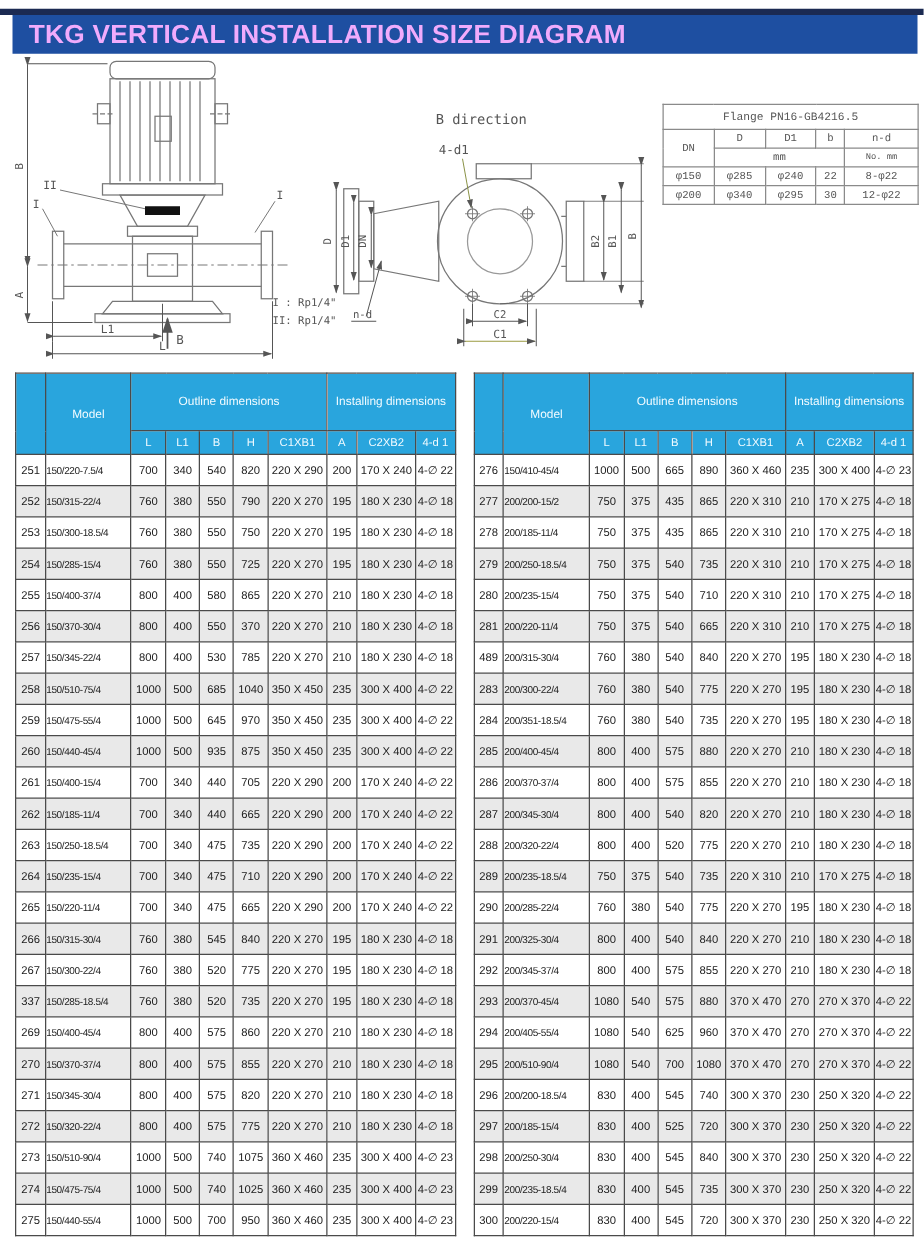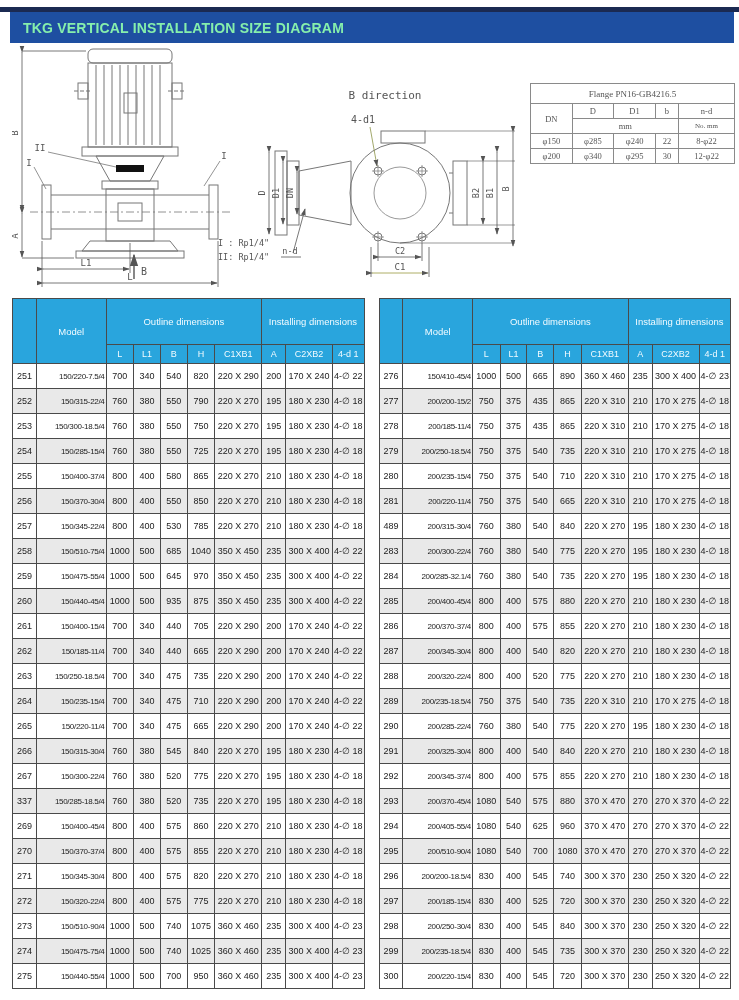--- a/index.html
+++ b/index.html
@@ -13,7 +13,7 @@
   .top-line{height:5px; background:var(--top-line); margin-top:7px;}
   .title-bar{margin:0 5px 0 10px; height:31px; background:var(--title-bar);
     display:flex; align-items:center; padding-left:13px;}
-  .title-bar h1{margin:0; color:#86efac; font-size:14px; font-weight:bold; letter-spacing:.2px;}
+  .title-bar h1{margin:0; color:#f0abfc; font-size:21px; font-weight:bold; letter-spacing:.2px;}
   
   .diagram-section{position:relative; height:246px;}
   .diagram-section svg{position:absolute;}

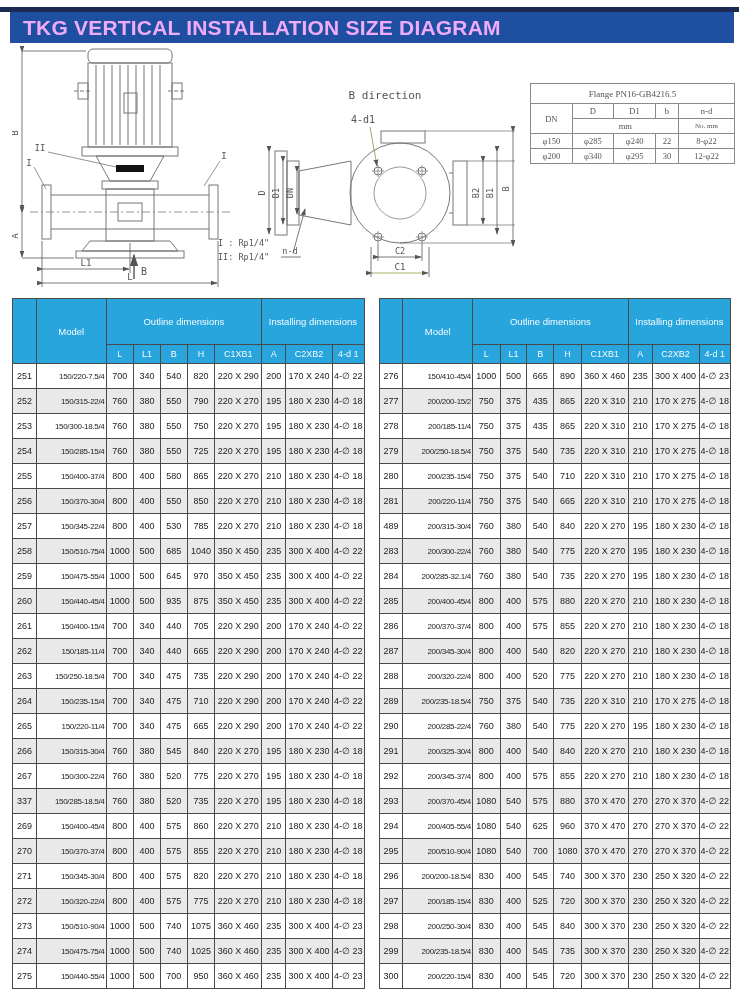--- a/index.html
+++ b/index.html
@@ -23,7 +23,7 @@
     font-family:"DejaVu Sans Mono", monospace; font-size:8.5px; color:#555; line-height:1.6;}
   .flange-box{position:absolute; left:530px; top:40px; width:205px;}
   .flange-box table{width:100%; border-collapse:collapse;
-    font-family:Liberation Serif, serif; font-size:8.5px; color:#555;border-radius:11px;}
+    font-family:Liberation Mono, monospace; font-size:8.5px; color:#555;border-radius:11px;}
   .flange-box td,.flange-box th{border:1px solid #8a8a8a; text-align:center;
     padding:2px 1px; font-weight:normal;}
   .flange-box .ttl{height:20px; font-size:9px;}

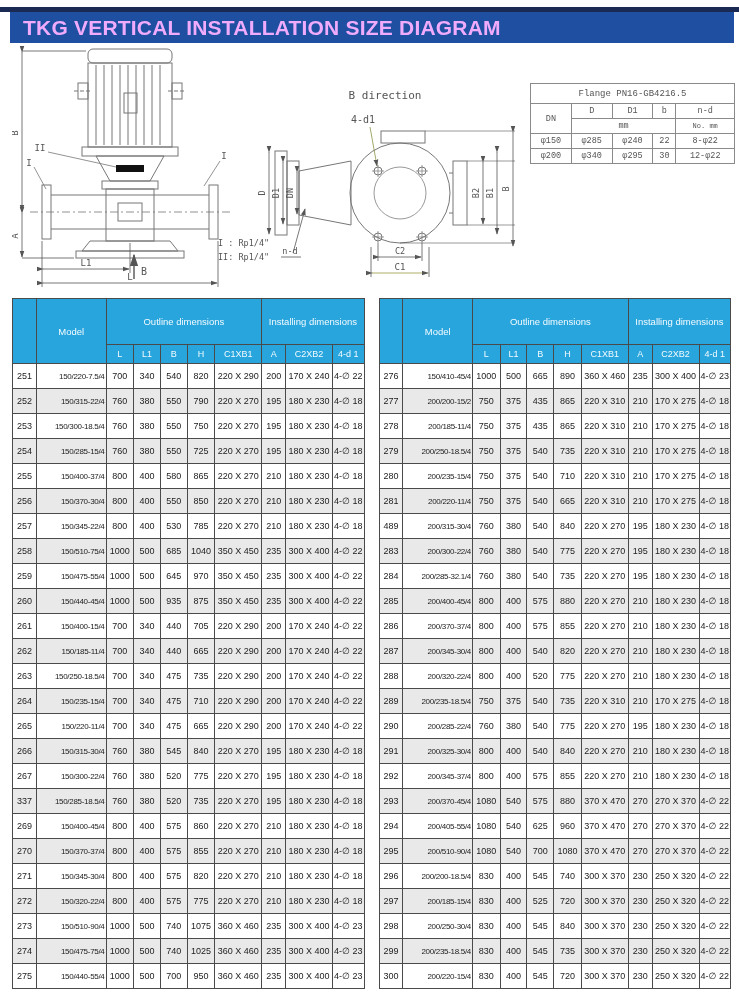--- a/index.html
+++ b/index.html
@@ -37,7 +37,7 @@
   .dim-table thead tr.grp th{height:46px; font-size:9.5px;}
   .dim-table thead tr.sub th{height:19px; font-size:9px;}
   .dim-table tbody td{height:25px; font-size:9px; color:#1c1c1c;}
-  .dim-table tbody td.model{font-size:8px; letter-spacing:-.3px; text-align:right; padding-left:14px;}
+  .dim-table tbody td.model{font-size:8px; letter-spacing:-.3px; text-align:left; padding-left:0;}
   .dim-table tbody tr.stripe{background:var(--stripe);}
   text{font-family:"DejaVu Sans Mono", monospace; fill:#555;}
 </style>

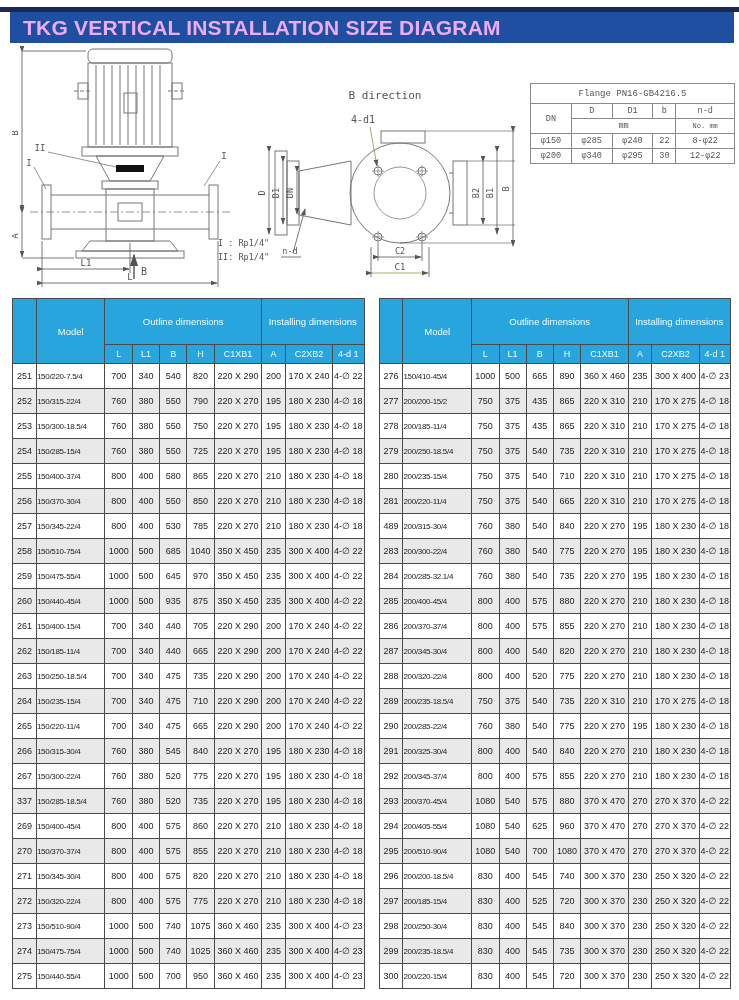--- a/index.html
+++ b/index.html
@@ -295,7 +295,7 @@
           <td>800</td>
           <td>400</td>
           <td>550</td>
-          <td>850</td>
+          <td>370</td>
           <td>220 X 270</td>
           <td>210</td>
           <td>180 X 230</td>

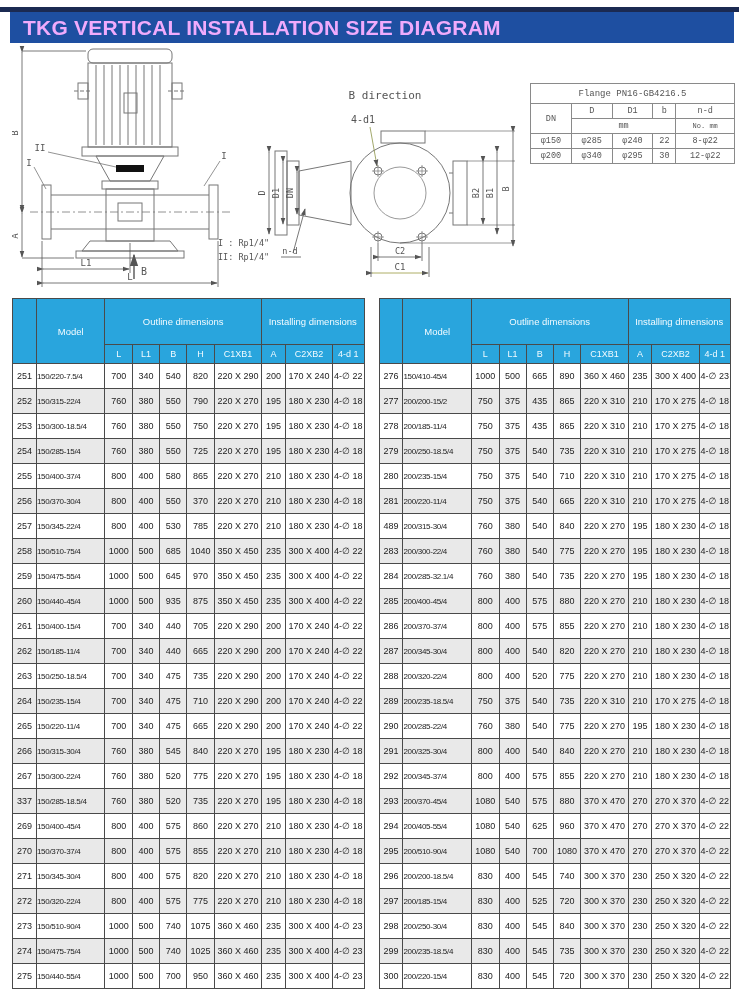--- a/index.html
+++ b/index.html
@@ -662,7 +662,7 @@
         </tr>
         <tr>
           <td>284</td>
-          <td class="model">200/285-32.1/4</td>
+          <td class="model">200/351-18.5/4</td>
           <td>760</td>
           <td>380</td>
           <td>540</td>

